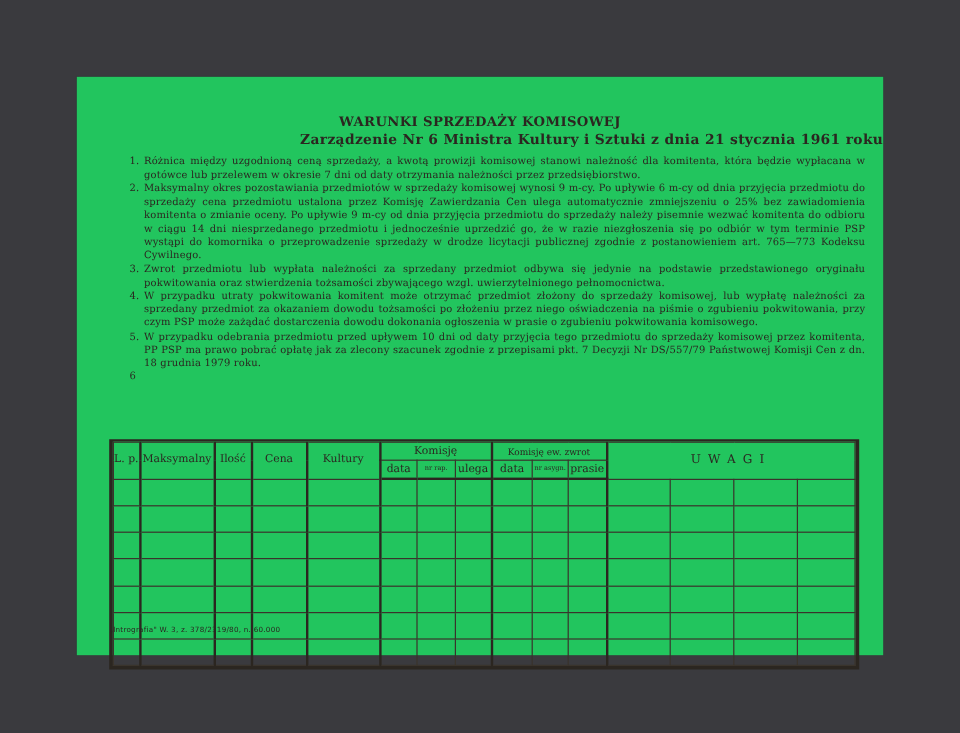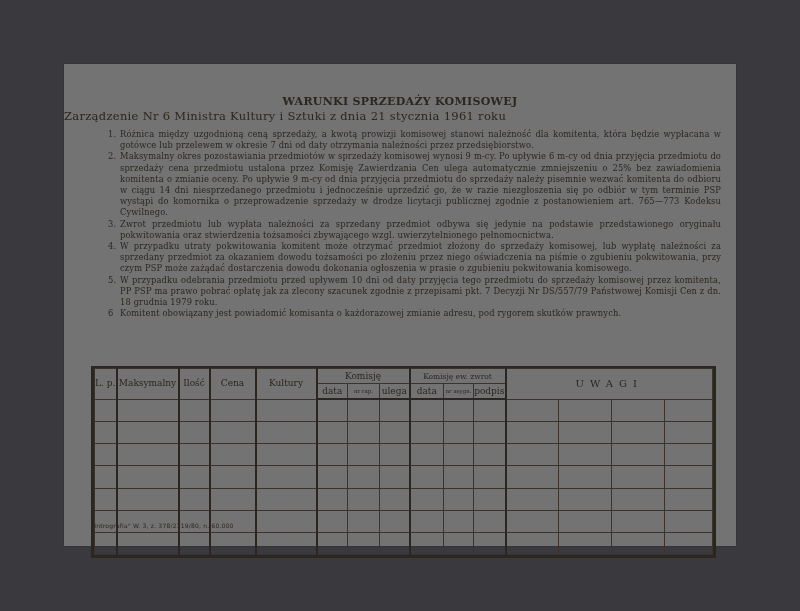--- a/index.html
+++ b/index.html
@@ -11,7 +11,7 @@
   }
   .paper {
     position:absolute; left:64px; top:64px; width:672px; height:482px;
-    background:#737373;
+    background:#22c55e;
     box-shadow: 0 0 1px #222;
     color:#2b2620;
   }

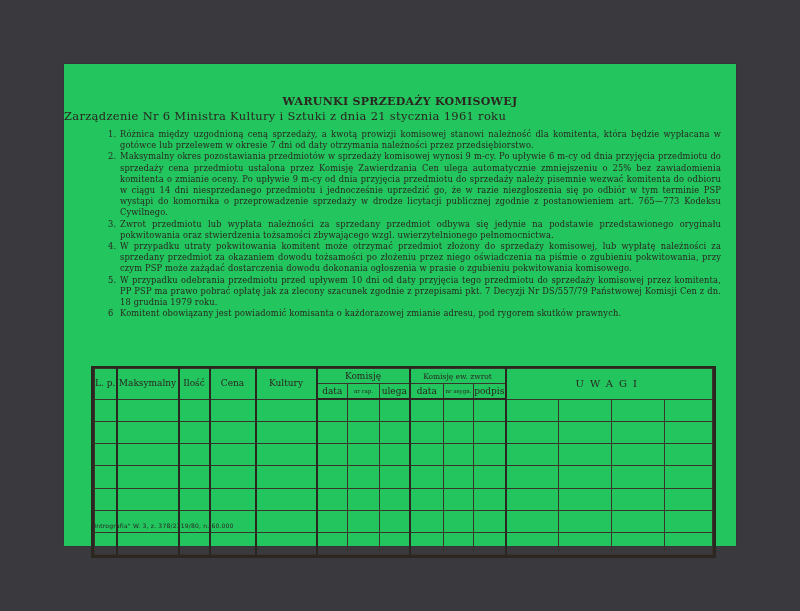--- a/index.html
+++ b/index.html
@@ -21,7 +21,7 @@
   }
   .subtitle {
     position:absolute; left:0; right:0; top:45px;
-    text-align:left; font-size:11.5px; letter-spacing:0.3px;
+    text-align:right; font-size:11.5px; letter-spacing:0.3px;font-weight:bold;
   }
   .rules {
     position:absolute; left:44px; top:65px; width:613px;

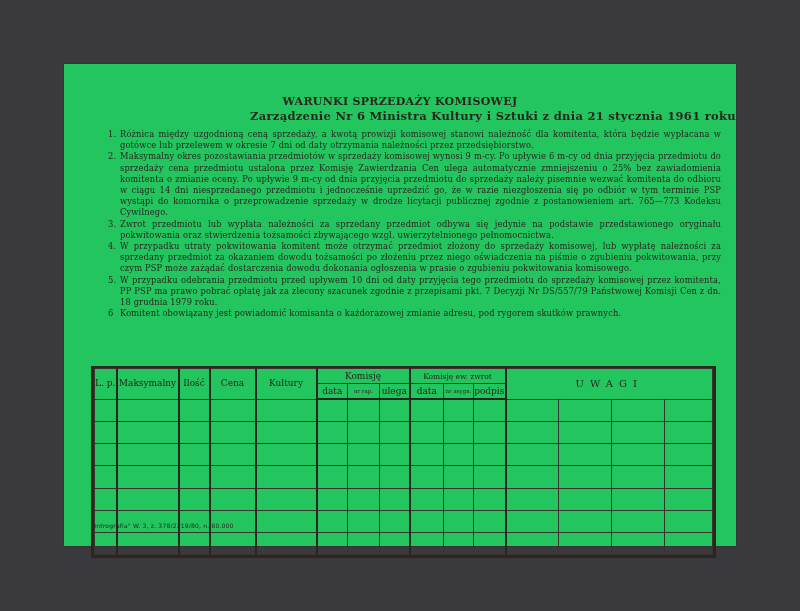--- a/index.html
+++ b/index.html
@@ -64,7 +64,7 @@
     <li><span class="num">3.</span><span>Zwrot przedmiotu lub wypłata należności za sprzedany przedmiot odbywa się jedynie na podstawie przedstawionego oryginału pokwitowania oraz stwierdzenia tożsamości zbywającego wzgl. uwierzytelnionego pełnomocnictwa.</span></li>
     <li><span class="num">4.</span><span>W przypadku utraty pokwitowania komitent może otrzymać przedmiot złożony do sprzedaży komisowej, lub wypłatę należności za sprzedany przedmiot za okazaniem dowodu tożsamości po złożeniu przez niego oświadczenia na piśmie o zgubieniu pokwitowania, przy czym PSP może zażądać dostarczenia dowodu dokonania ogłoszenia w prasie o zgubieniu pokwitowania komisowego.</span></li>
     <li><span class="num">5.</span><span>W przypadku odebrania przedmiotu przed upływem 10 dni od daty przyjęcia tego przedmiotu do sprzedaży komisowej przez komitenta, PP PSP ma prawo pobrać opłatę jak za zlecony szacunek zgodnie z przepisami pkt. 7 Decyzji Nr DS/557/79 Państwowej Komisji Cen z dn. 18 grudnia 1979 roku.</span></li>
-    <li><span class="num">6</span><span>Komitent obowiązany jest powiadomić komisanta o każdorazowej zmianie adresu, pod rygorem skutków prawnych.</span></li>
+    <li><span class="num">6</span></li>
   </ol>
 
   <div class="tbl">

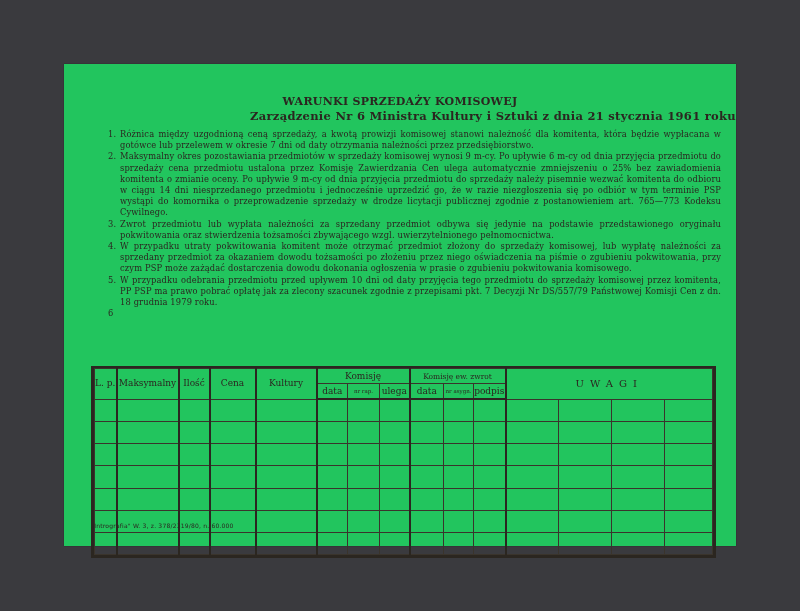--- a/index.html
+++ b/index.html
@@ -103,7 +103,7 @@
           <th class="thick">ulega</th>
           <th>data</th>
           <th class="small">nr asygn.</th>
-          <th class="thick">podpis</th>
+          <th class="thick">prasie</th>
         </tr>
       </thead>
       <tbody>

